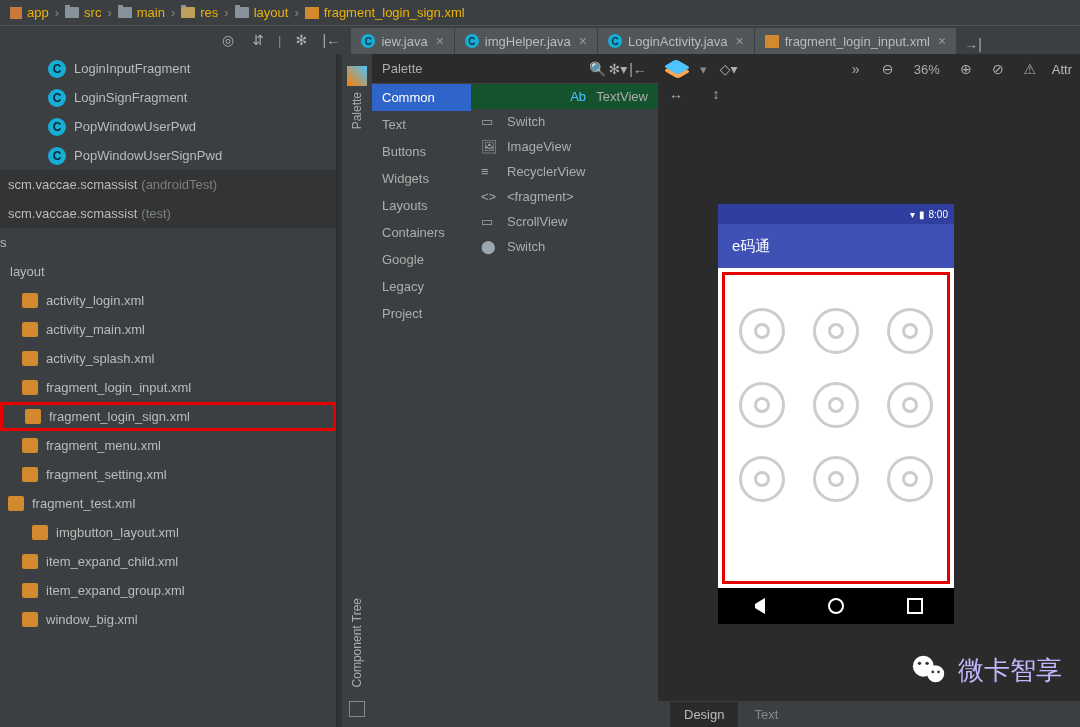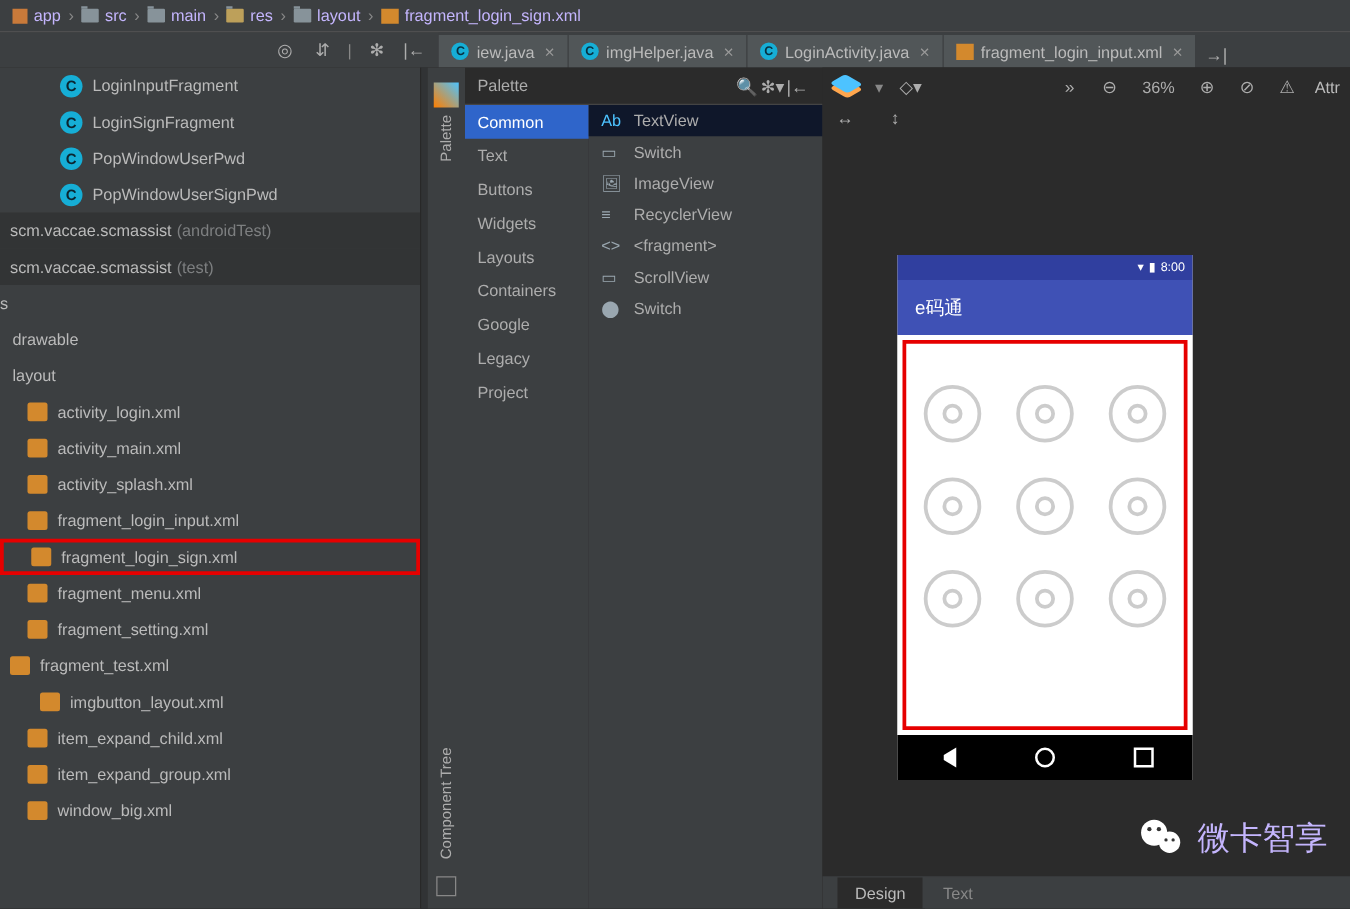--- a/index.html
+++ b/index.html
@@ -5,7 +5,7 @@
 * { box-sizing: border-box; margin: 0; padding: 0; font-family: "Segoe UI", Arial, sans-serif; }
 body { background: #2b2b2b; color: #bbbbbb; width: 1080px; height: 727px; overflow: hidden; font-size: 13px; }
 .breadcrumb { height: 26px; background: #3c3f41; display: flex; align-items: center; padding: 0 6px; border-bottom: 1px solid #555; }
-.bc-item { display: flex; align-items: center; padding: 0 4px; color: #c4b5fd; justify-content: flex-end; }
+.bc-item { display: flex; align-items: center; padding: 0 4px; color: #eab308; justify-content: flex-end; }
 .bc-sep { color: #888; margin: 0 2px; }
 .folder-icon { width: 14px; height: 11px; background: #87939a; border-radius: 1px; margin-right: 5px; position: relative; }
 .folder-icon::before { content: ""; position: absolute; top: -2px; left: 0; width: 5px; height: 2px; background: #87939a; }

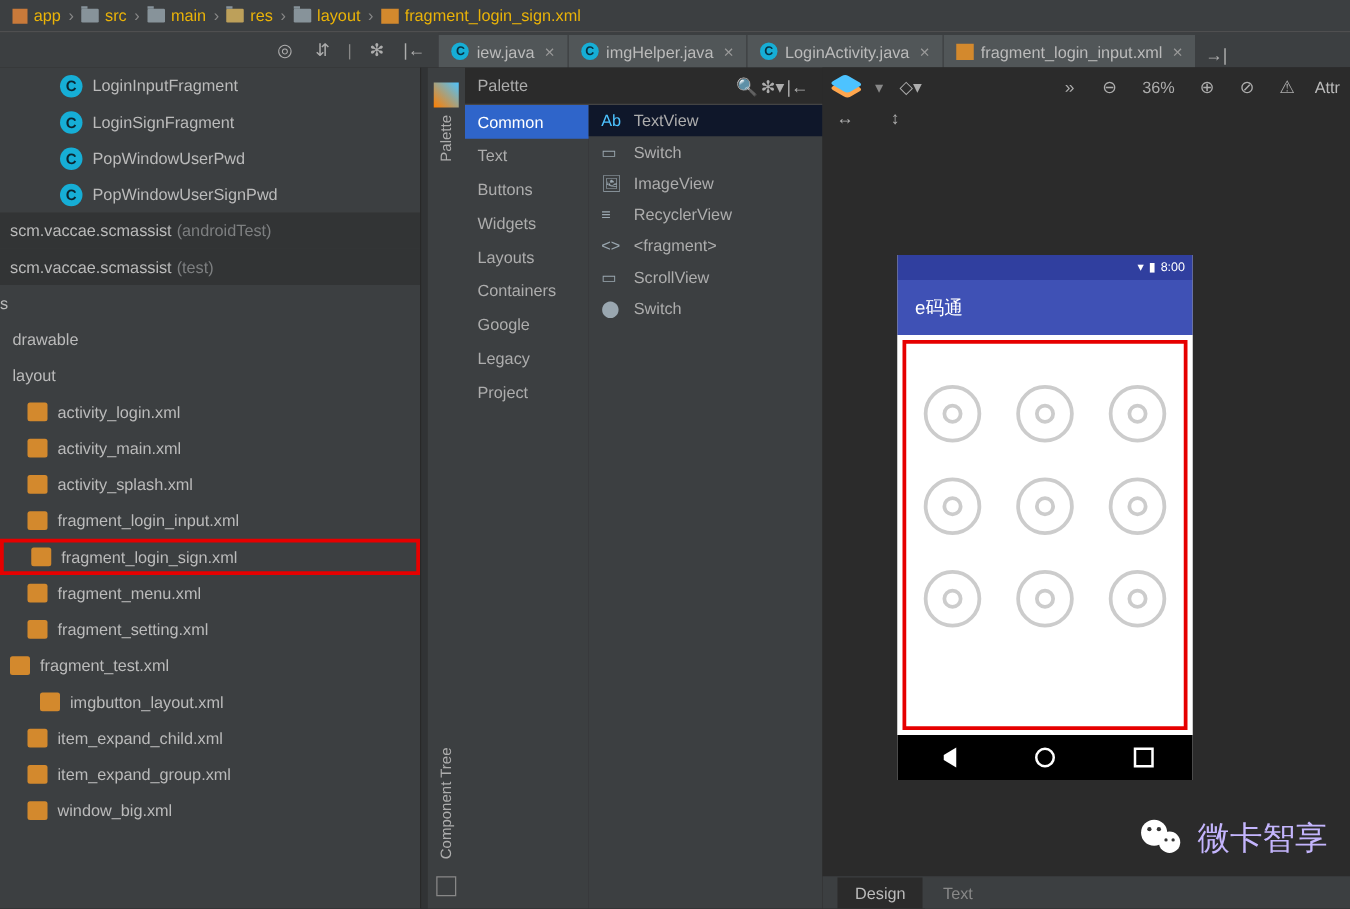--- a/index.html
+++ b/index.html
@@ -39,7 +39,7 @@
 .palette-items { flex: 1; background: #3c3f41; }
 .pitem { padding: 5px 10px; display: flex; align-items: center; color: #adadad; }
 .pitem .pic { width: 18px; margin-right: 8px; color: #9aa7b0; }
-.pitem.sel { background: #0f172a; }
+.pitem.sel { background: #14532d; justify-content: flex-end; }
 .preview-area { flex: 1; background: #2b2b2b; position: relative; }
 .preview-toolbar { height: 30px; display: flex; align-items: center; padding: 0 8px; gap: 12px; }
 .tbic { width: 20px; height: 20px; display: flex; align-items: center; justify-content: center; color: #adadad; font-size: 14px; }

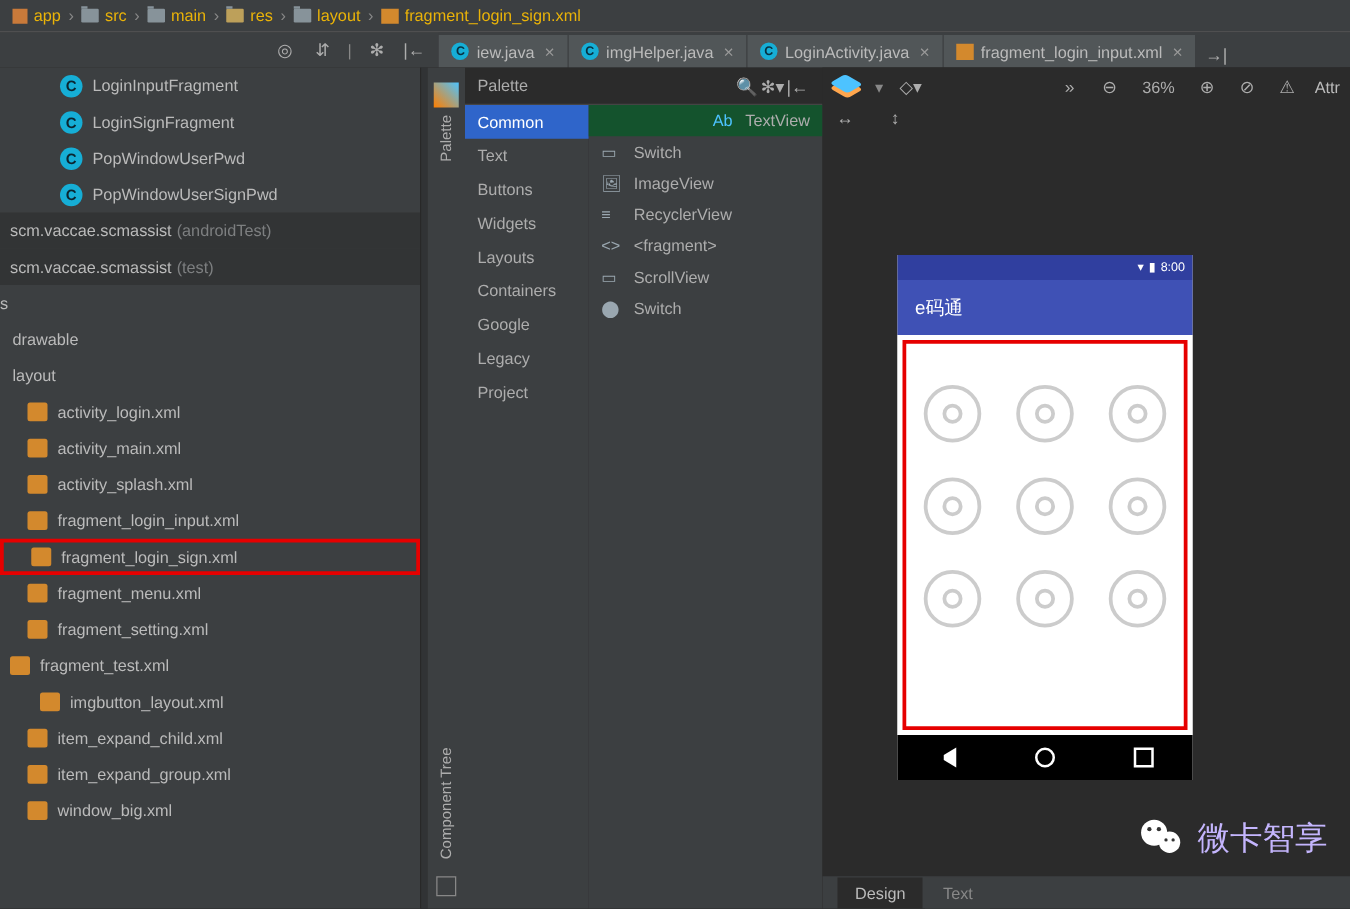--- a/index.html
+++ b/index.html
@@ -169,9 +169,6 @@
         <span>s</span>
       </div>
     <div class="tree-row" style="padding-left:10px">
-        <span>drawable</span>
-      </div>
-    <div class="tree-row" style="padding-left:10px">
         <span>layout</span>
       </div>
     <div class="tree-row" style="padding-left:22px">

